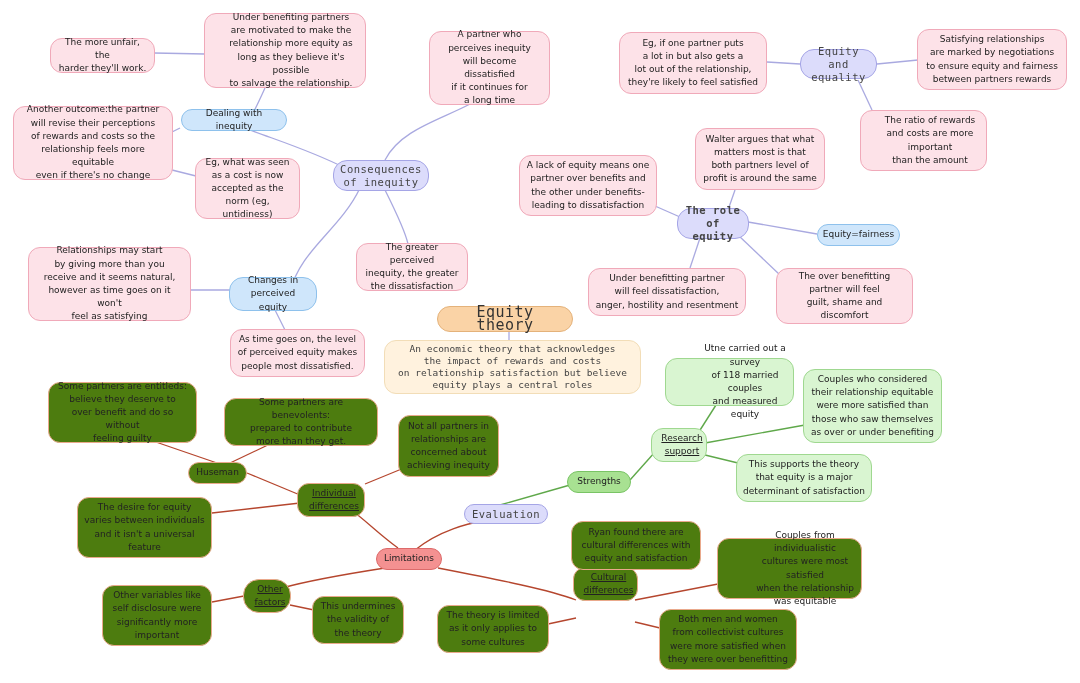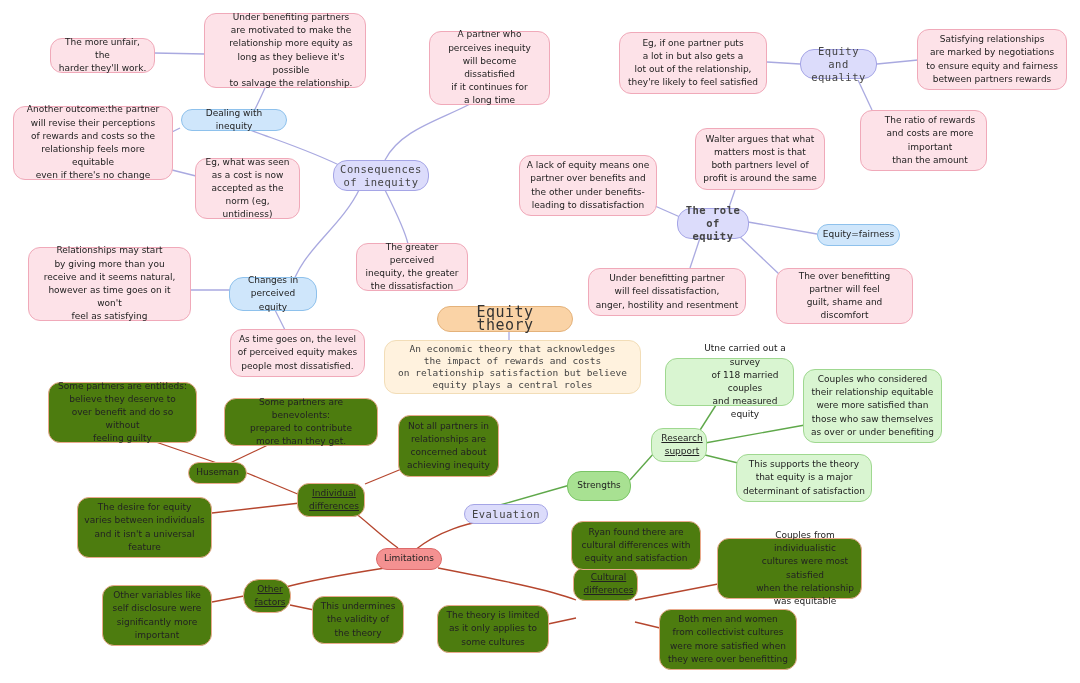--- a/index.html
+++ b/index.html
@@ -164,7 +164,7 @@
 guilt, shame and discomfort</div>
 
 <div class="node lav" style="left:464px;top:504px;width:84px;height:20px;">Evaluation</div>
-<div class="node greenh" style="left:567px;top:471px;width:64px;height:30px;">Strengths</div>
+<div class="node greenh" style="left:567px;top:471px;width:64px;height:22px;">Strengths</div>
 <div class="node green u" style="left:651px;top:428px;width:56px;height:34px;">Research
 support</div>
 <div class="node green" style="left:665px;top:358px;width:129px;height:48px;padding-left:37px;">Utne carried out a survey

